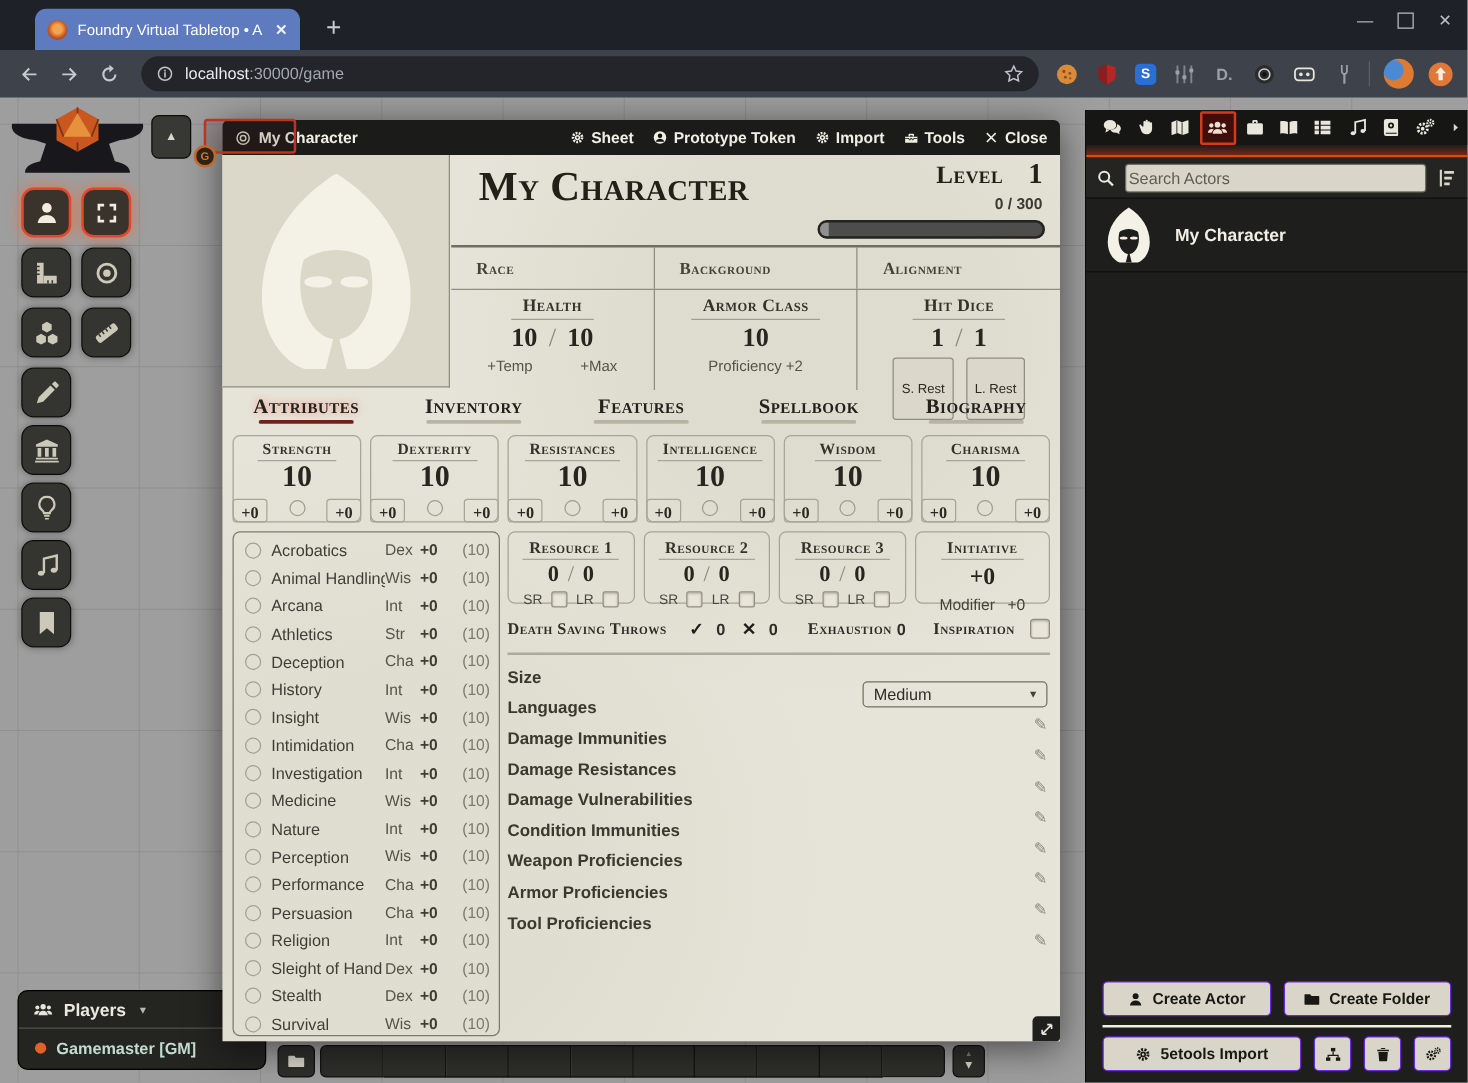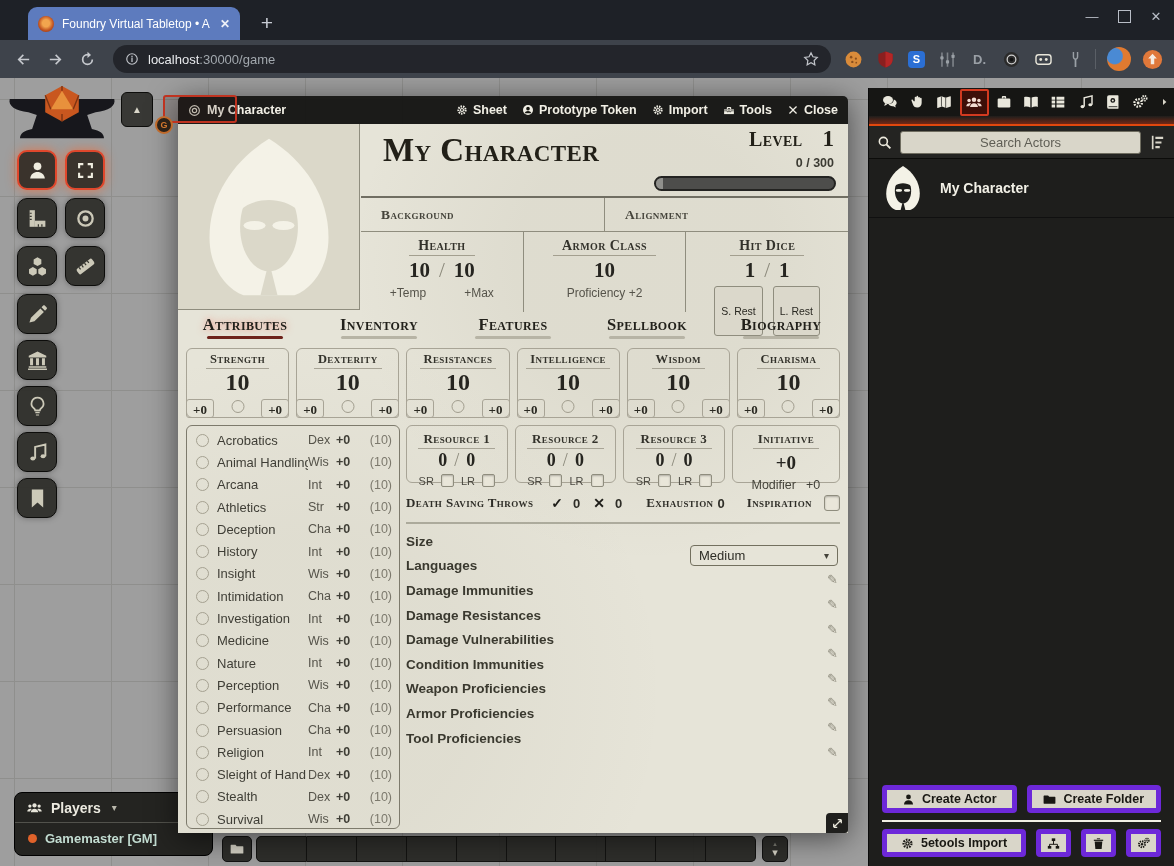--- a/index.html
+++ b/index.html
@@ -205,7 +205,7 @@
   .sb-search{position:absolute;top:38px;left:0;right:0;height:33px;background:#242422;display:flex;align-items:center;
      padding:0 8px;gap:8px;border-bottom:1px solid #0c0c0a;box-sizing:border-box;}
   .sb-search-ic{width:15px;height:15px;color:#ece9dd;flex:0 0 15px;}
-  .sb-input{flex:1;height:23px;background:#d9d6c9;border:1px solid #6f6d60;border-radius:3px;text-align:center;
+  .sb-input{flex:1;height:23px;background:#d9d6c9;border:1px solid #6f6d60;border-radius:3px;
      font-size:13px;color:#2a2922;font-family:"Liberation Sans",sans-serif;outline:none;box-sizing:border-box;}
   .sb-input::placeholder{color:#5f5e55;}
   .ft-ic{width:17px;height:17px;color:#d9d6c9;flex:0 0 17px;}

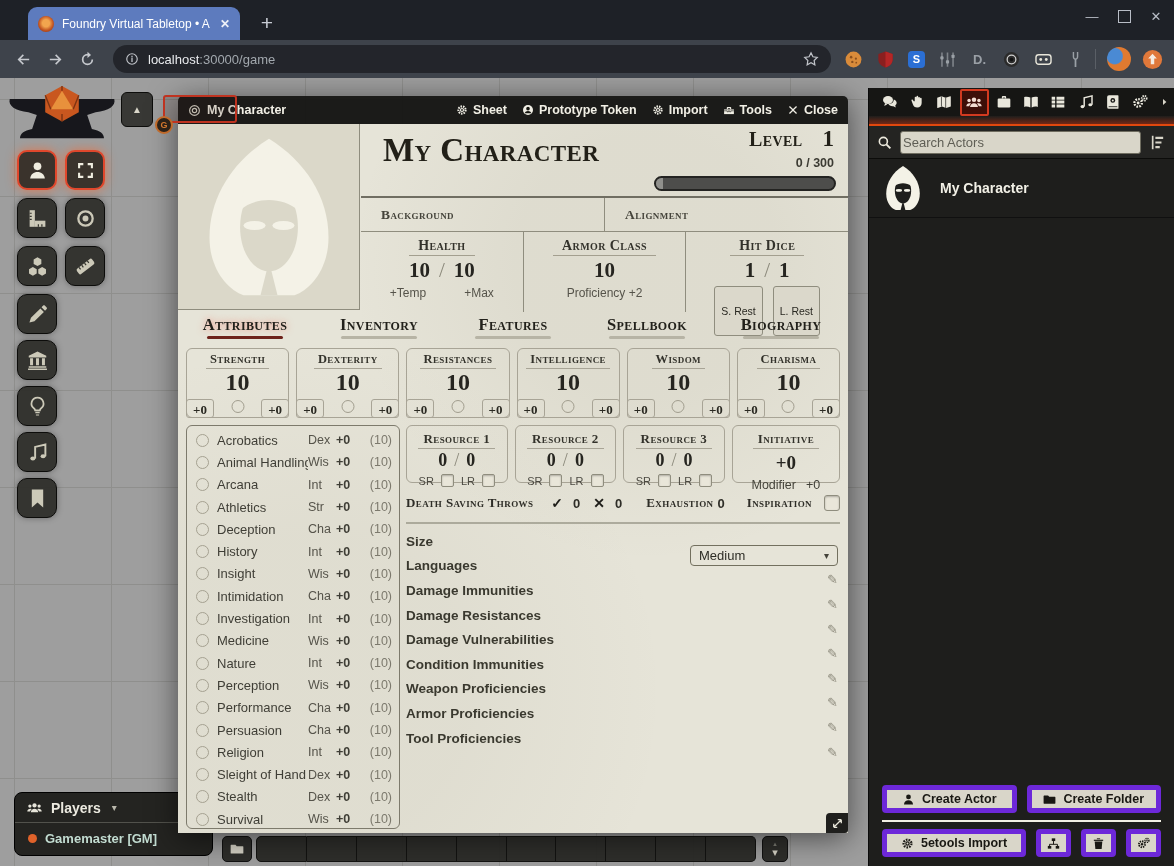--- a/index.html
+++ b/index.html
@@ -560,6 +560,9 @@
       </div>
       <div class="fields-row" id="fields-row">
           <div class="field-col">
+            <span class="sc field-label">Race</span>
+          </div>
+          <div class="field-col">
             <span class="sc field-label">Background</span>
           </div>
           <div class="field-col">

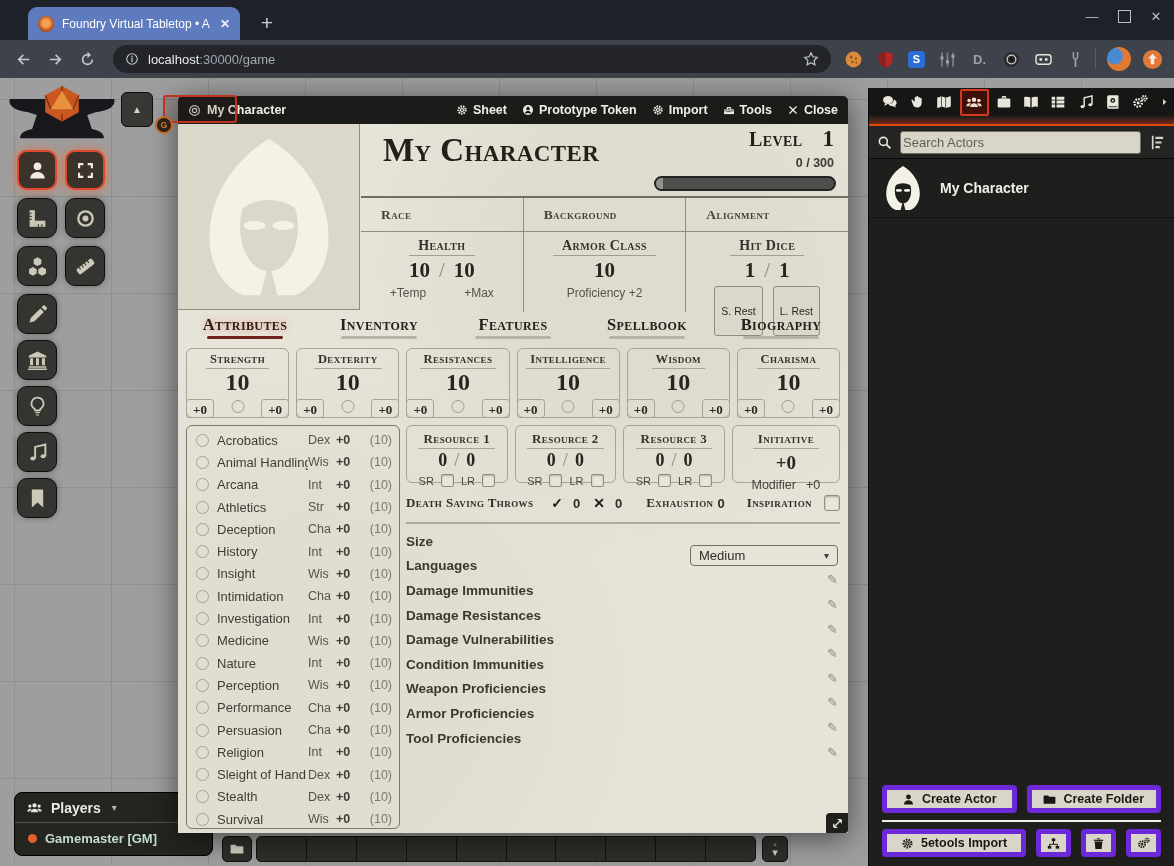--- a/index.html
+++ b/index.html
@@ -215,7 +215,7 @@
   .actor-name{margin-left:13px;font-weight:700;font-size:14px;color:#f2f0e6;}
   .sb-footer{position:absolute;left:0;right:0;bottom:0;height:90px;background:#1e1e1c;padding:9px 13px;box-sizing:border-box;}
   .sbf-row{display:flex;gap:10px;}
-  .sb-btn{flex:1;height:28px;background:#d9d6c9;border:5px solid #6d28d9;border-radius:4px;font-weight:700;
+  .sb-btn{flex:1;height:28px;background:#d9d6c9;border:1px solid #6d28d9;border-radius:4px;font-weight:700;
      font-size:12.5px;color:#191813;display:flex;align-items:center;justify-content:center;gap:7px;
      font-family:"Liberation Sans",sans-serif;box-sizing:border-box;}
   .sb-btn .ic{width:13px;height:13px;}

